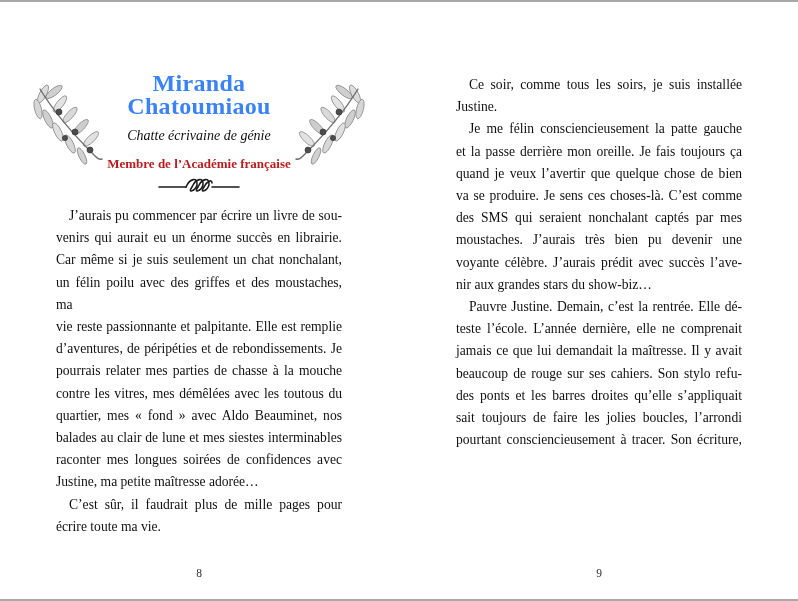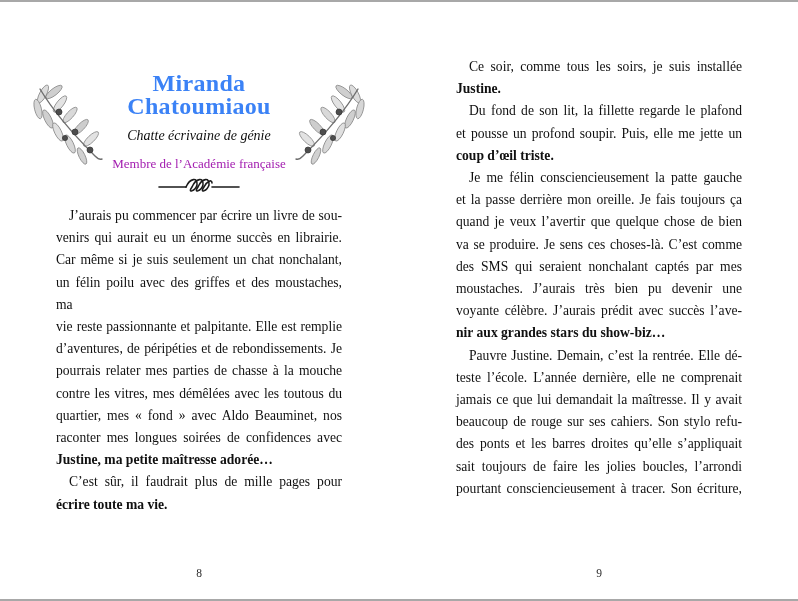--- a/index.html
+++ b/index.html
@@ -30,7 +30,7 @@
   .divider-wrap svg{vertical-align:top;}
   
   .body{margin:9px 27px 0;font-size:13.6px;line-height:22.2px;color:#101010;}
-  .page.right .body{margin-top:56px;}
+  .page.right .body{margin-top:74px;}
   .line{text-align:justify;text-align-last:justify;white-space:normal;}
   .line.last{text-align-last:left;font-weight:bold;}
   .line.indent{text-indent:13px;}

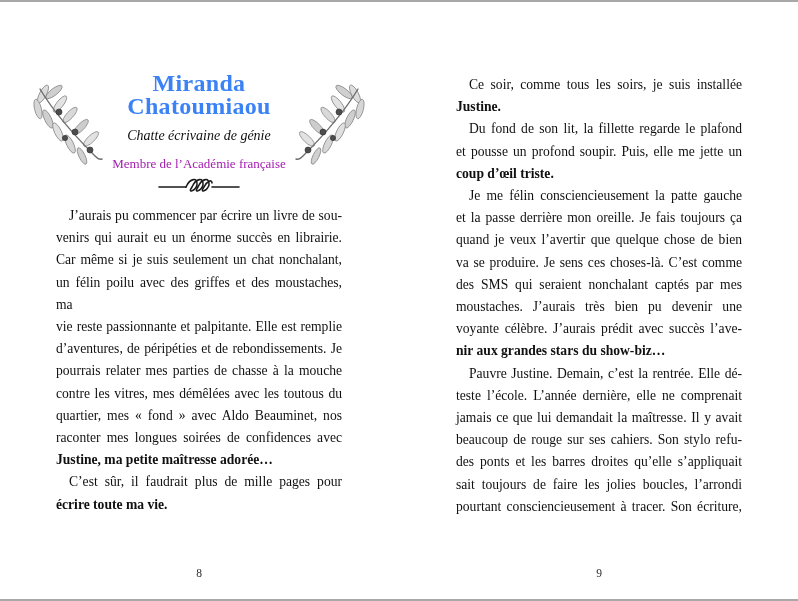--- a/index.html
+++ b/index.html
@@ -32,7 +32,7 @@
   .body{margin:9px 27px 0;font-size:13.6px;line-height:22.2px;color:#101010;}
   .page.right .body{margin-top:74px;}
   .line{text-align:justify;text-align-last:justify;white-space:normal;}
-  .line.last{text-align-last:left;font-weight:bold;}
+  .line.last{text-align-last:left;}
   .line.indent{text-indent:13px;}
   .pagenum{
     position:absolute;top:566px;left:0;width:100%;

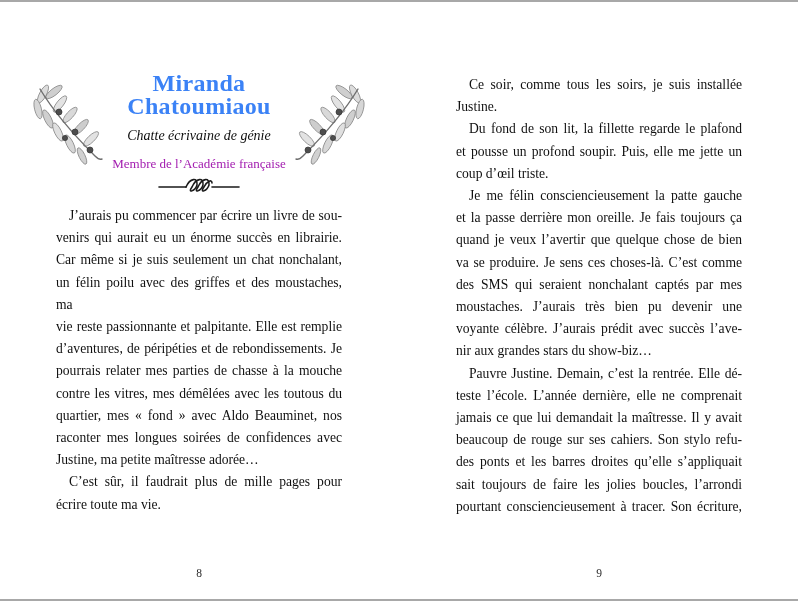--- a/index.html
+++ b/index.html
@@ -140,11 +140,6 @@
         <div class="line last">Justine.</div>
       </div>
       <div class="para">
-        <div class="line indent">Du fond de son lit, la fillette regarde le plafond</div>
-        <div class="line">et pousse un profond soupir. Puis, elle me jette un</div>
-        <div class="line last">coup d’œil triste.</div>
-      </div>
-      <div class="para">
         <div class="line indent">Je me félin consciencieusement la patte gauche</div>
         <div class="line">et la passe derrière mon oreille. Je fais toujours ça</div>
         <div class="line">quand je veux l’avertir que quelque chose de bien</div>

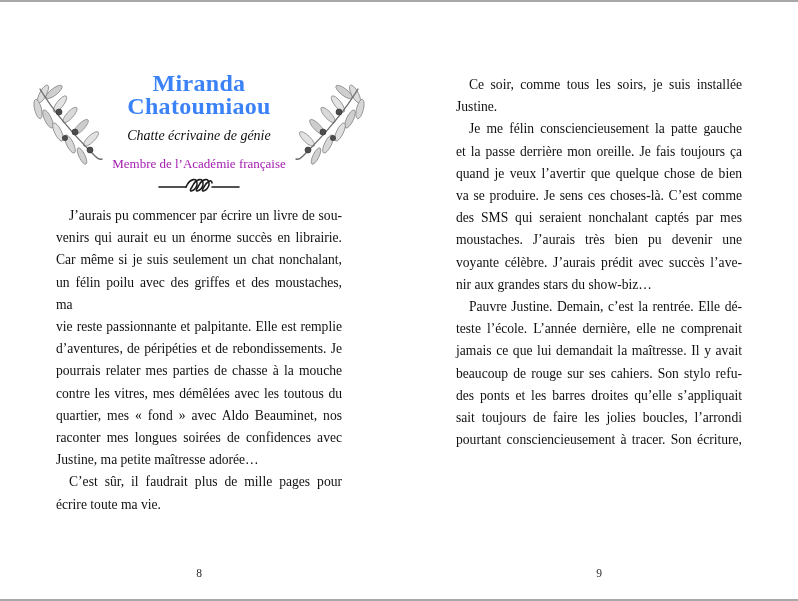--- a/index.html
+++ b/index.html
@@ -25,7 +25,7 @@
   .header-text{flex:1 1 auto;text-align:center;padding-top:0;}
   .title{font-size:24px;font-weight:bold;color:#3b82f6;letter-spacing:.3px;line-height:23px;}
   .subtitle{font-style:italic;font-size:14px;line-height:18px;margin-top:9px;color:#0d0d0d;}
-  .membership{font-weight:normal;font-size:13px;line-height:16px;margin-top:11px;color:#a21caf;}
+  .membership{font-weight:bold;font-size:13px;line-height:16px;margin-top:11px;color:#b91c1c;}
   .divider-wrap{text-align:center;margin-top:4px;height:20px;}
   .divider-wrap svg{vertical-align:top;}
   

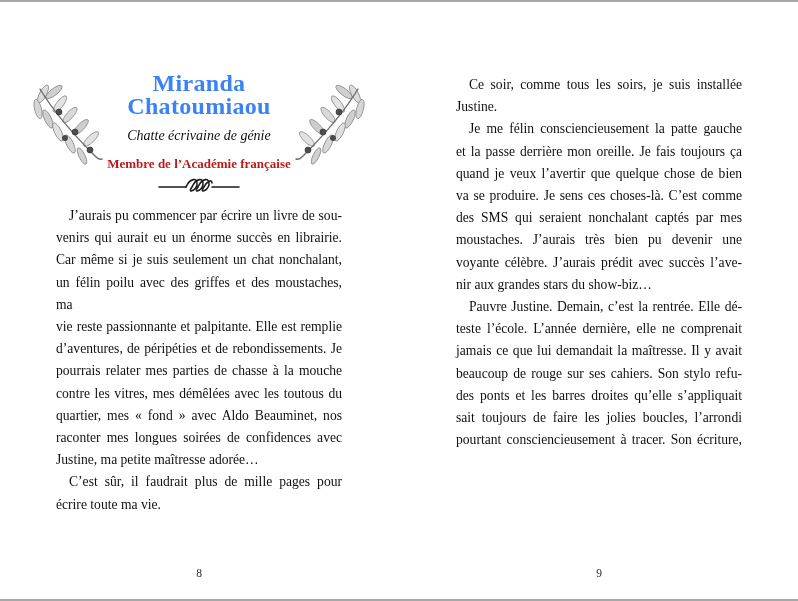--- a/index.html
+++ b/index.html
@@ -121,6 +121,7 @@
         <div class="line">pourrais relater mes parties de chasse à la mouche</div>
         <div class="line">contre les vitres, mes démêlées avec les toutous du</div>
         <div class="line">quartier, mes « fond » avec Aldo Beauminet, nos</div>
+        <div class="line">balades au clair de lune et mes siestes interminables</div>
         <div class="line">raconter mes longues soirées de confidences avec</div>
         <div class="line last">Justine, ma petite maîtresse adorée…</div>
       </div>

